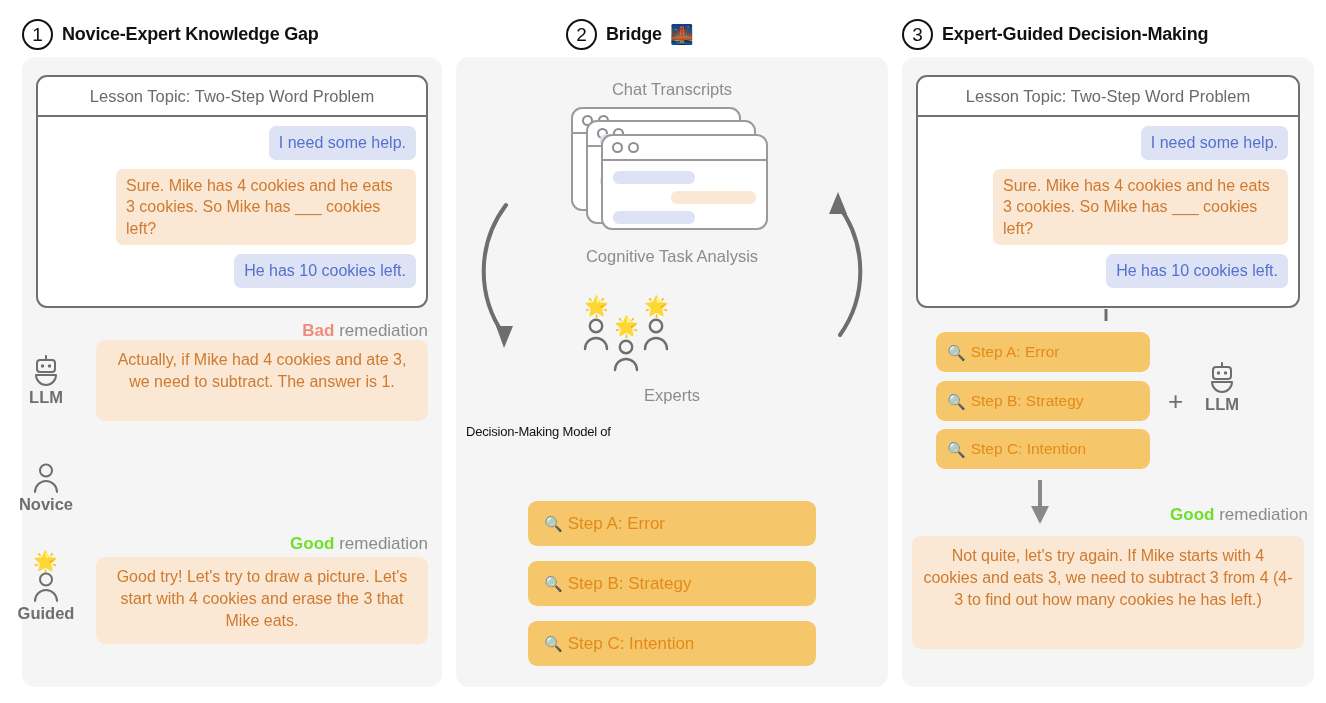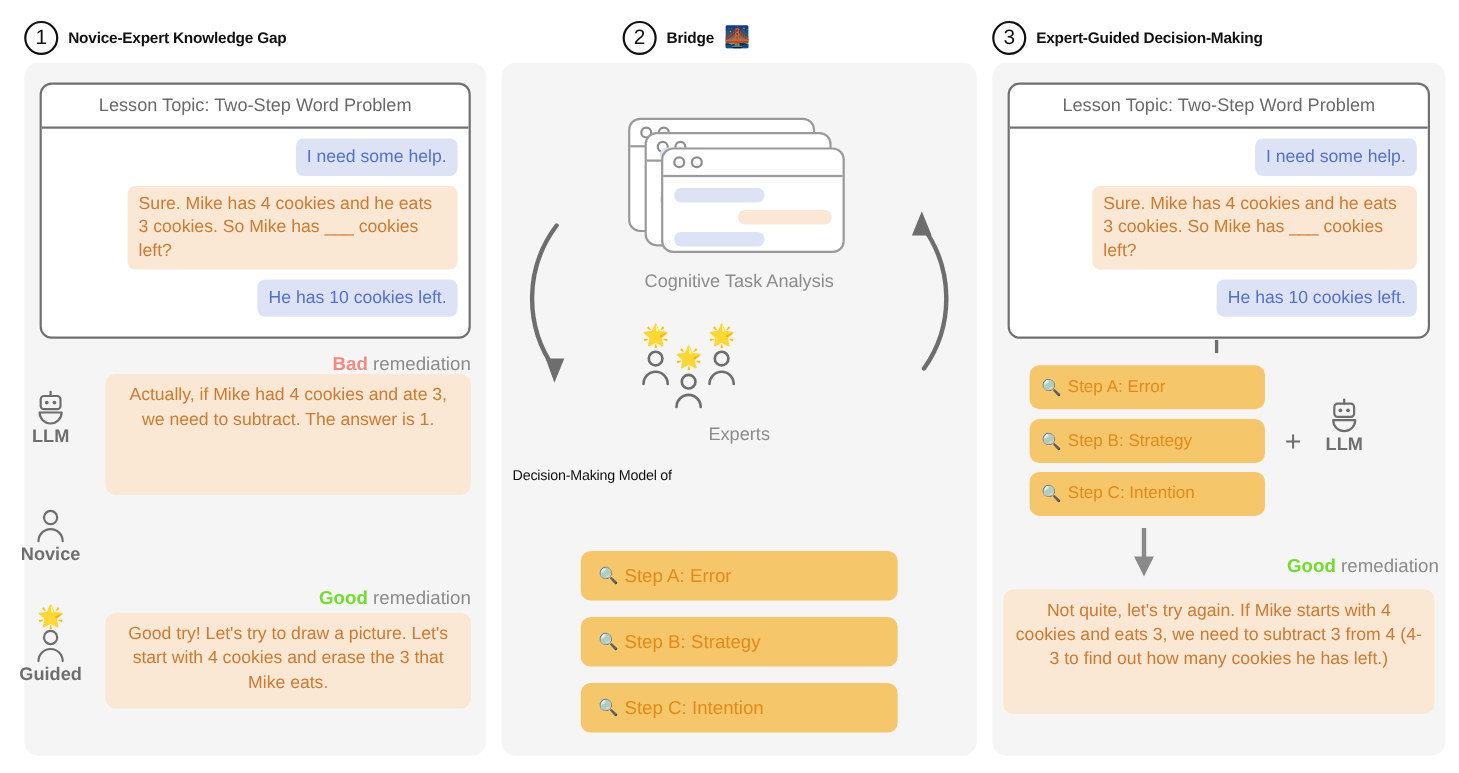--- a/index.html
+++ b/index.html
@@ -28,7 +28,7 @@
     line-height: 1;
   }
   .col-title {
-    font-size: 14px; font-weight: bold; color: #111;
+    font-size: 18px; font-weight: bold; color: #111;
     letter-spacing: -0.2px; white-space: nowrap;
   }
   .bridge-emoji { font-size: 19px; line-height: 1; }

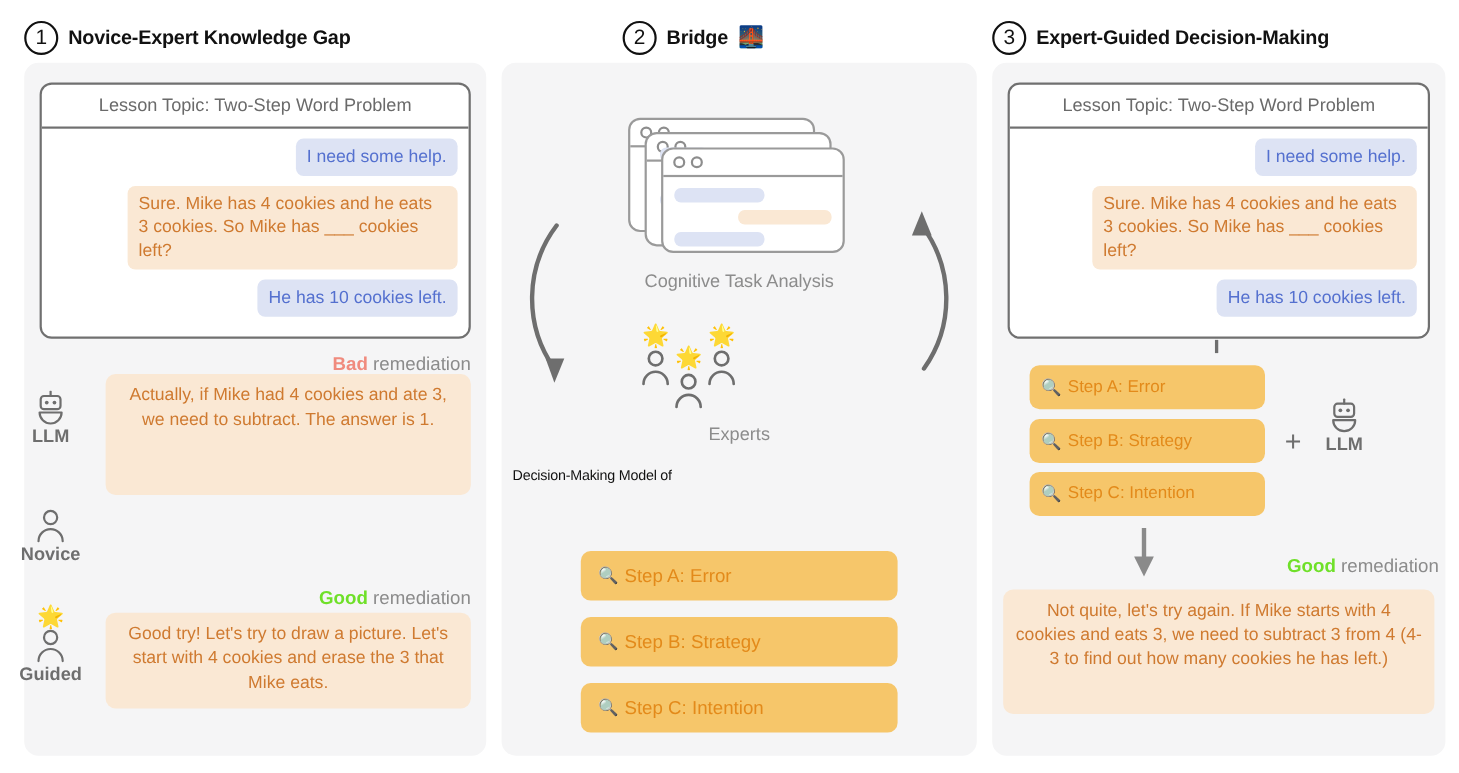--- a/index.html
+++ b/index.html
@@ -239,6 +239,7 @@
 
   <div class="panel" style="left:456px; top:57px; width:432px; height:630px;"></div>
 
+  <div class="mid-caption" style="left:456px; top:80px; width:432px;">Chat Transcripts</div>
 
   <div class="transcripts" style="left:456px; top:100px; width:432px; height:125px;">
     <div class="tcard" style="left:115px; top:7px; width:170px; height:104px; z-index:1;">

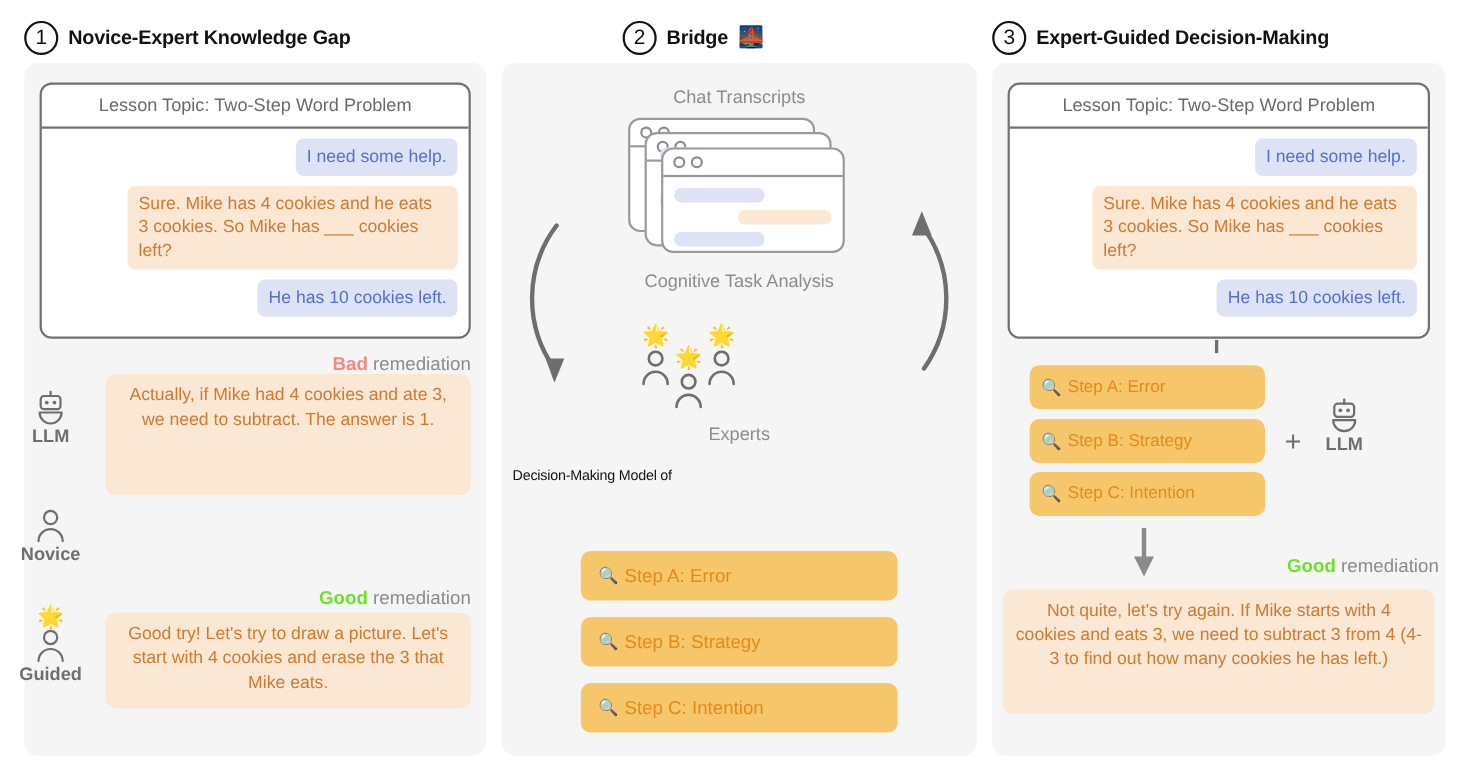--- a/index.html
+++ b/index.html
@@ -213,7 +213,7 @@
     </svg>
     <div class="avatar-label">LLM</div>
   </div>
-  <div class="rem-bubble" style="left:96px; top:340px; width:332px; height:110px;">Actually, if Mike had 4 cookies and ate 3, we need to subtract. The answer is 1.</div>
+  <div class="rem-bubble" style="left:96px; top:340px; width:332px; height:81px;">Actually, if Mike had 4 cookies and ate 3, we need to subtract. The answer is 1.</div>
 
   <div class="avatar" style="left:14px; top:462px;">
     <svg width="30" height="32" viewBox="0 0 30 32">

